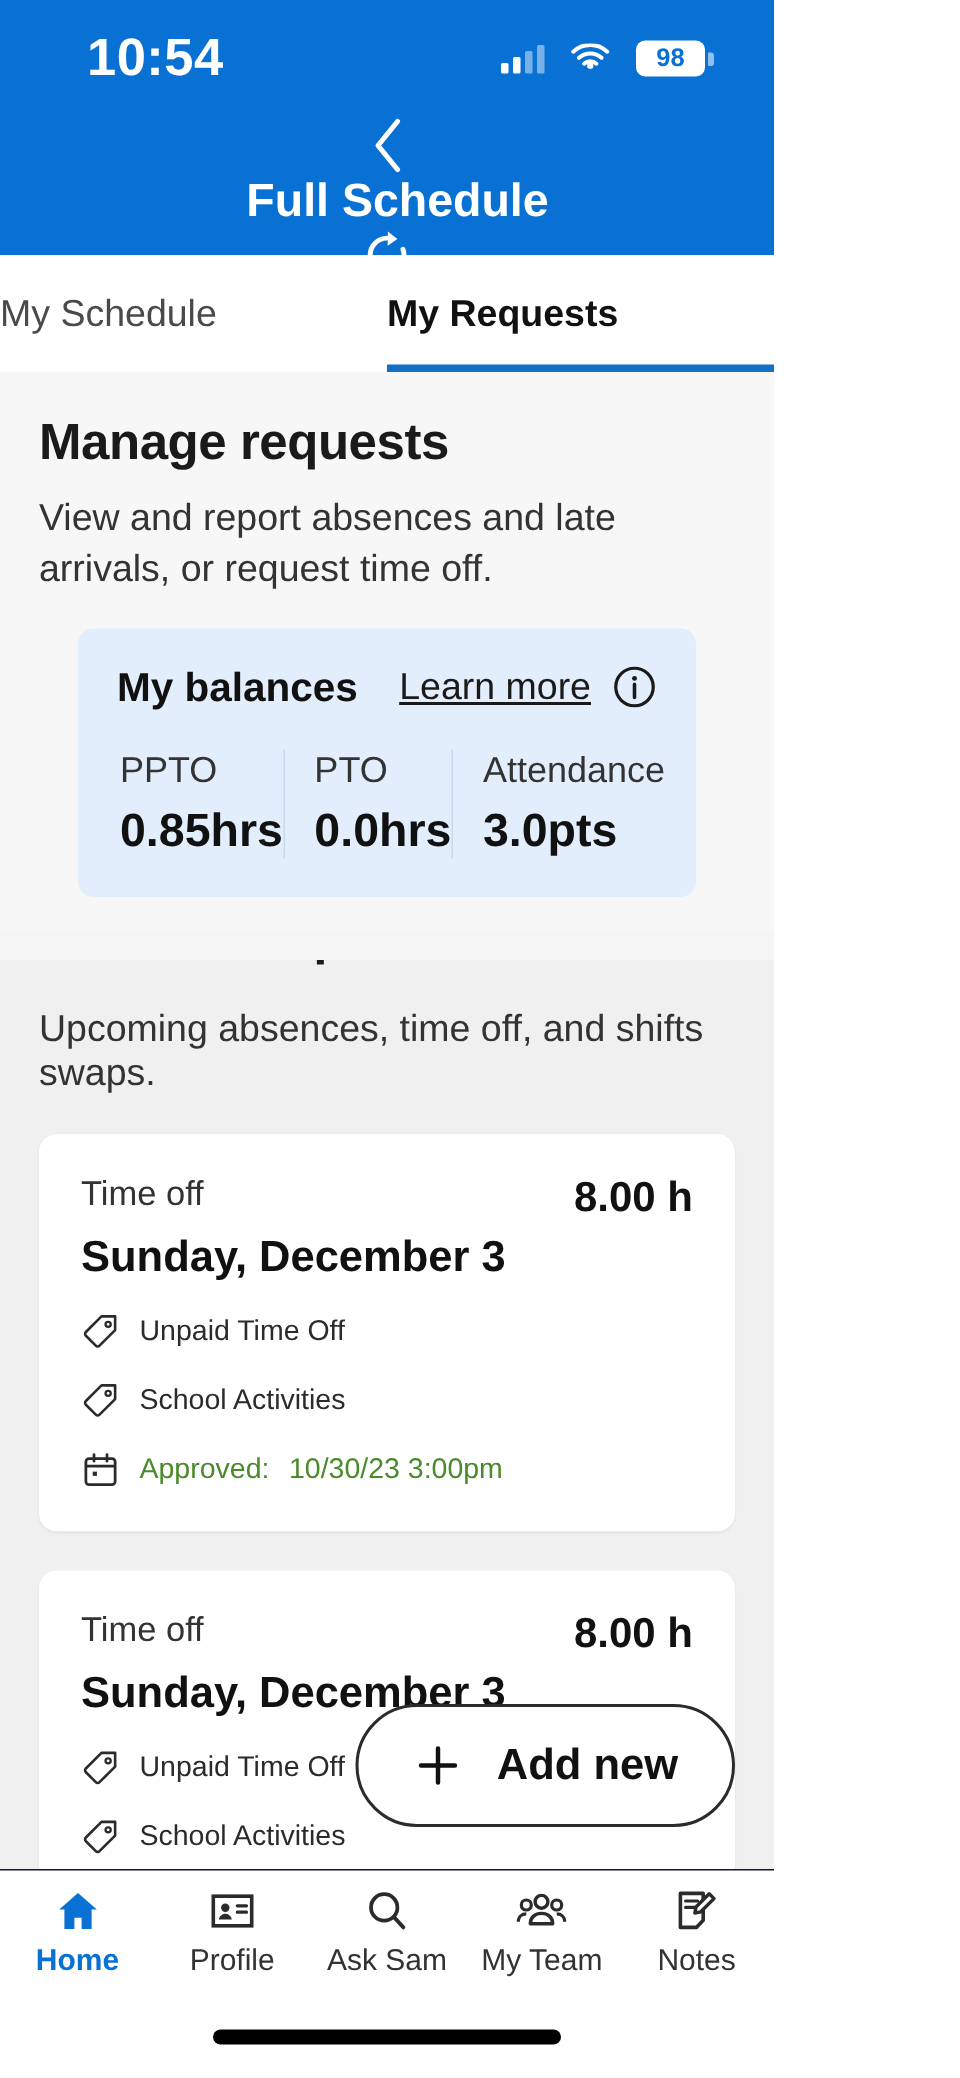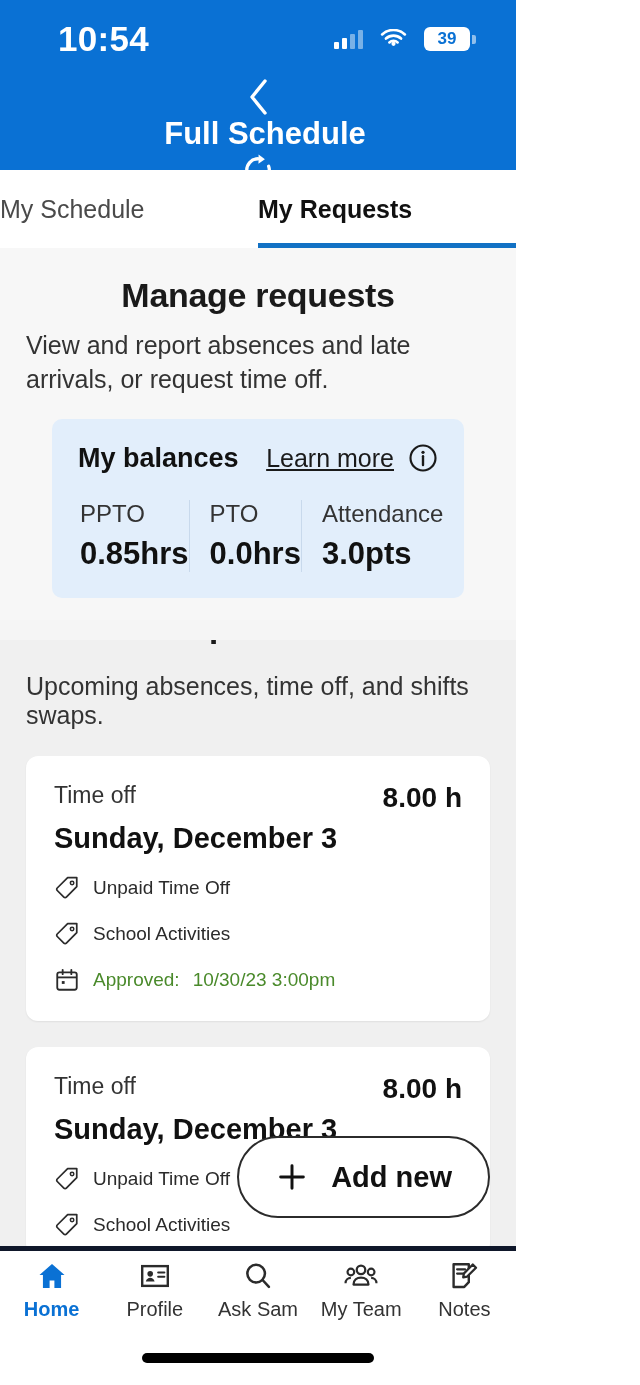--- a/index.html
+++ b/index.html
@@ -153,7 +153,7 @@
       </svg>
       <span class="batt">
         <span class="batt-body">
-            <span class="batt-num">39</span>
+            <span class="batt-num">98</span>
           </span>
         <span class="batt-tip"></span>
       </span>

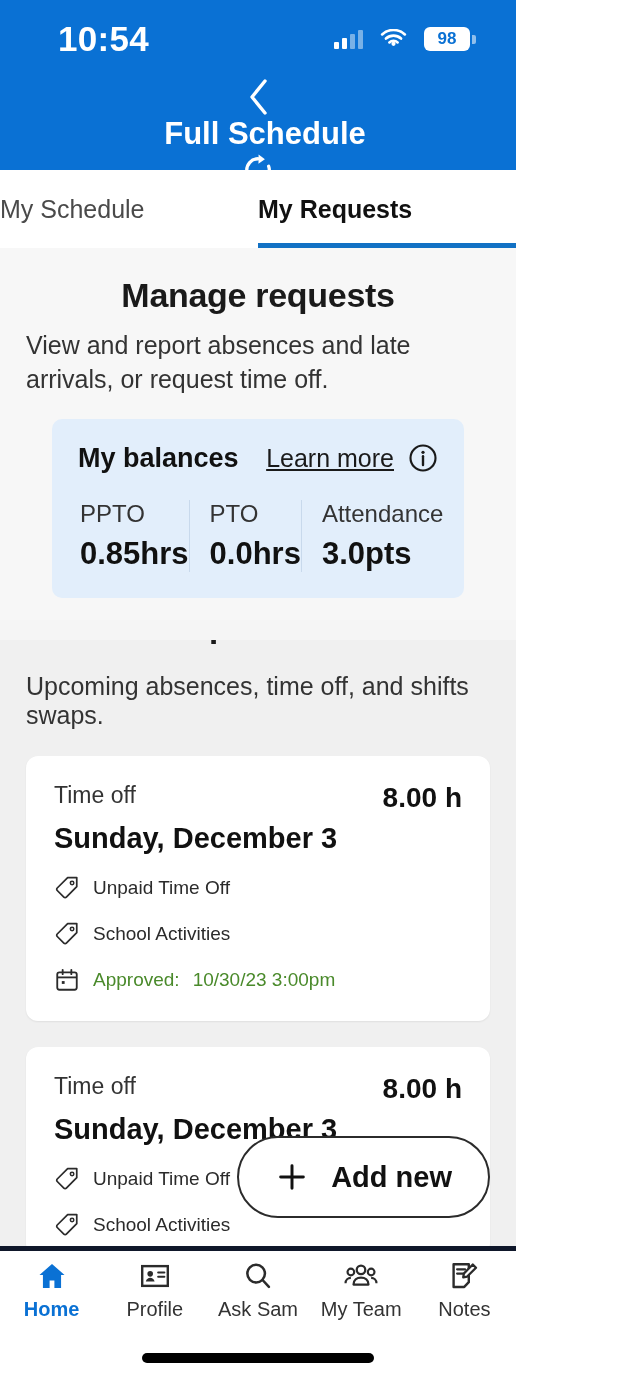--- a/index.html
+++ b/index.html
@@ -62,7 +62,7 @@
     background:#f5f5f5; overflow:hidden;
   }
   .intro { background:#f7f7f7; padding:28px 26px 22px 26px; }
-  .page-title { font-size:34px; font-weight:700; color:#1a1a1a; letter-spacing:-.3px;text-align:center; }
+  .page-title { font-size:34px; font-weight:700; color:#1a1a1a; letter-spacing:-.3px; }
   .page-sub { font-size:25px; color:#333; line-height:1.35; margin-top:14px; max-width:590px; }
 
   

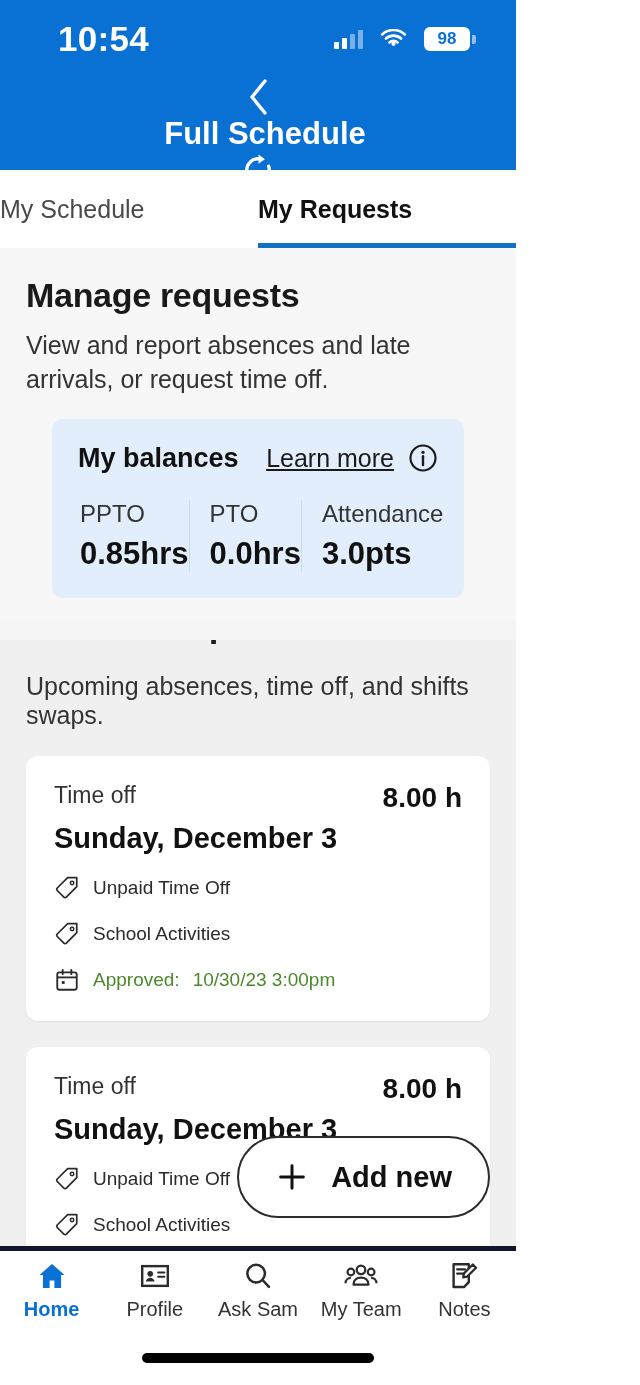--- a/index.html
+++ b/index.html
@@ -117,7 +117,7 @@
   
   .bottomnav {
     position:absolute; left:0; right:0; bottom:55px; height:84px;
-    background:#fff; border-top:5px solid #0f172a;
+    background:#fff; border-top:1px solid #0f172a;
     display:flex; align-items:center;
   }
   .nav-item {

